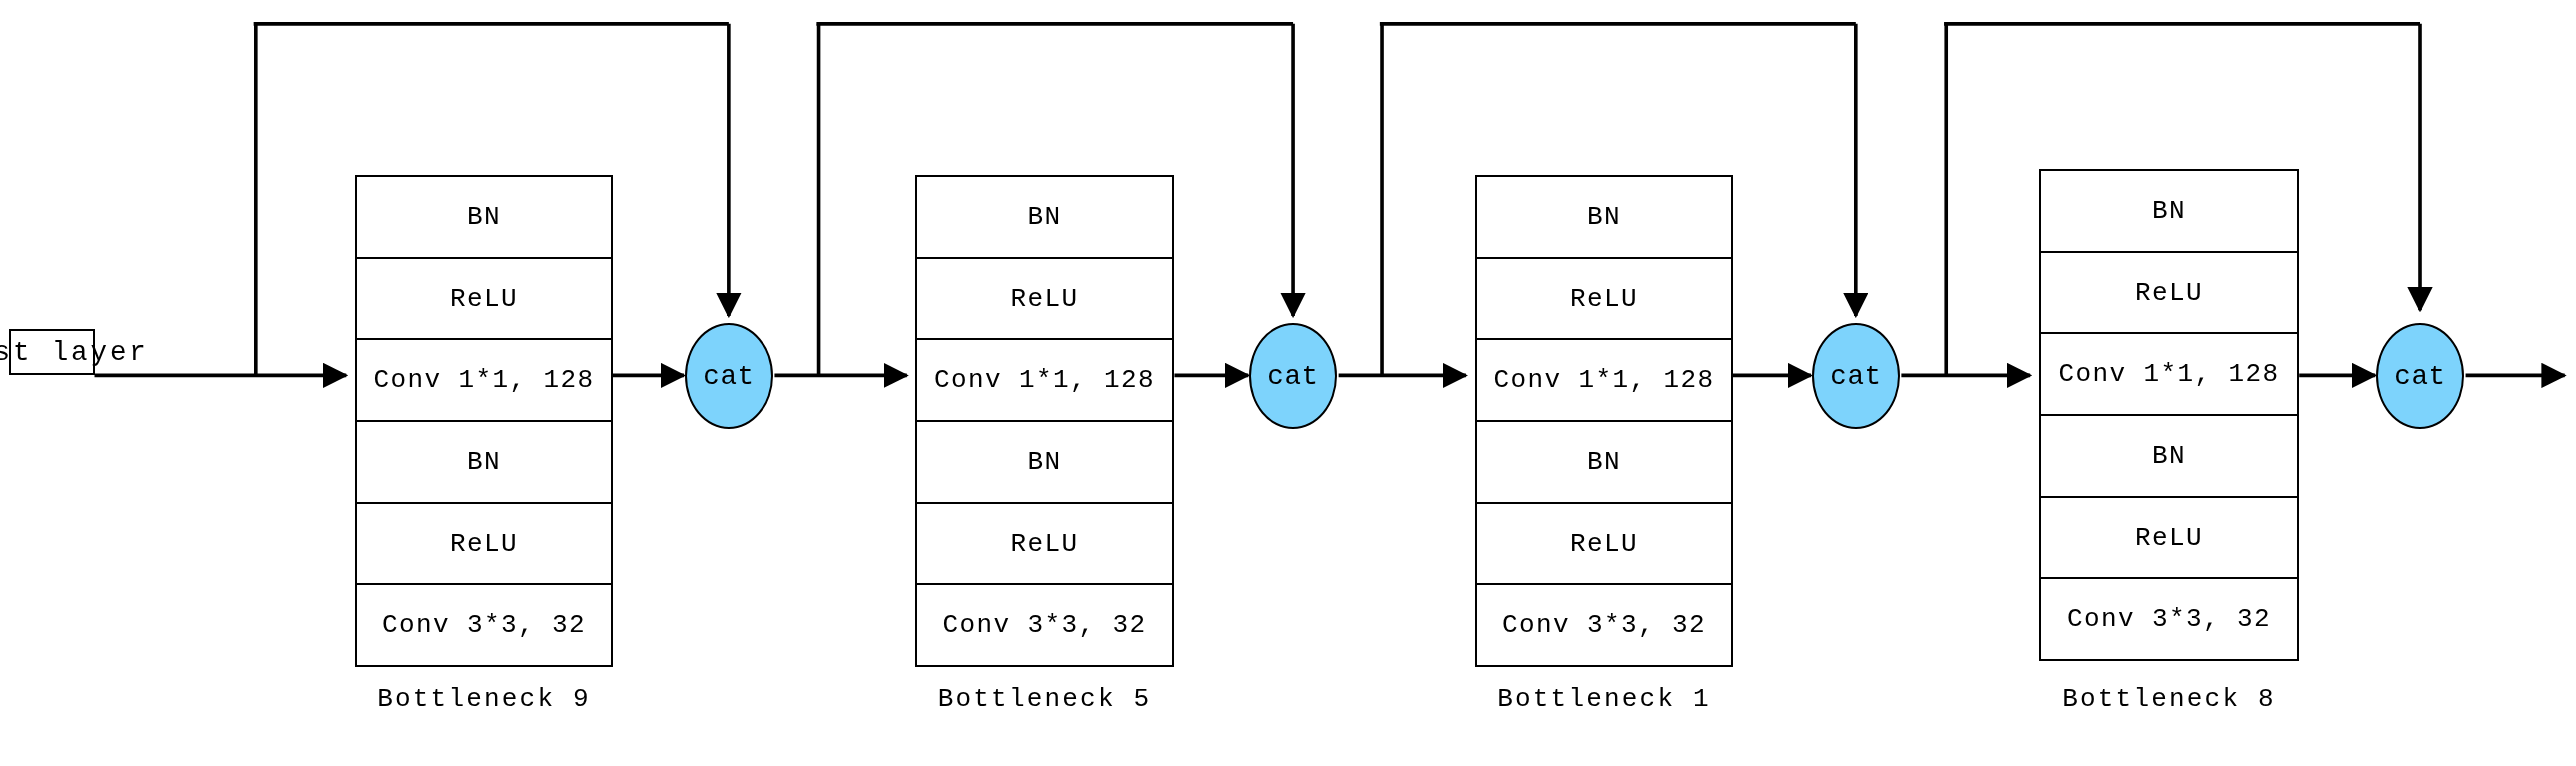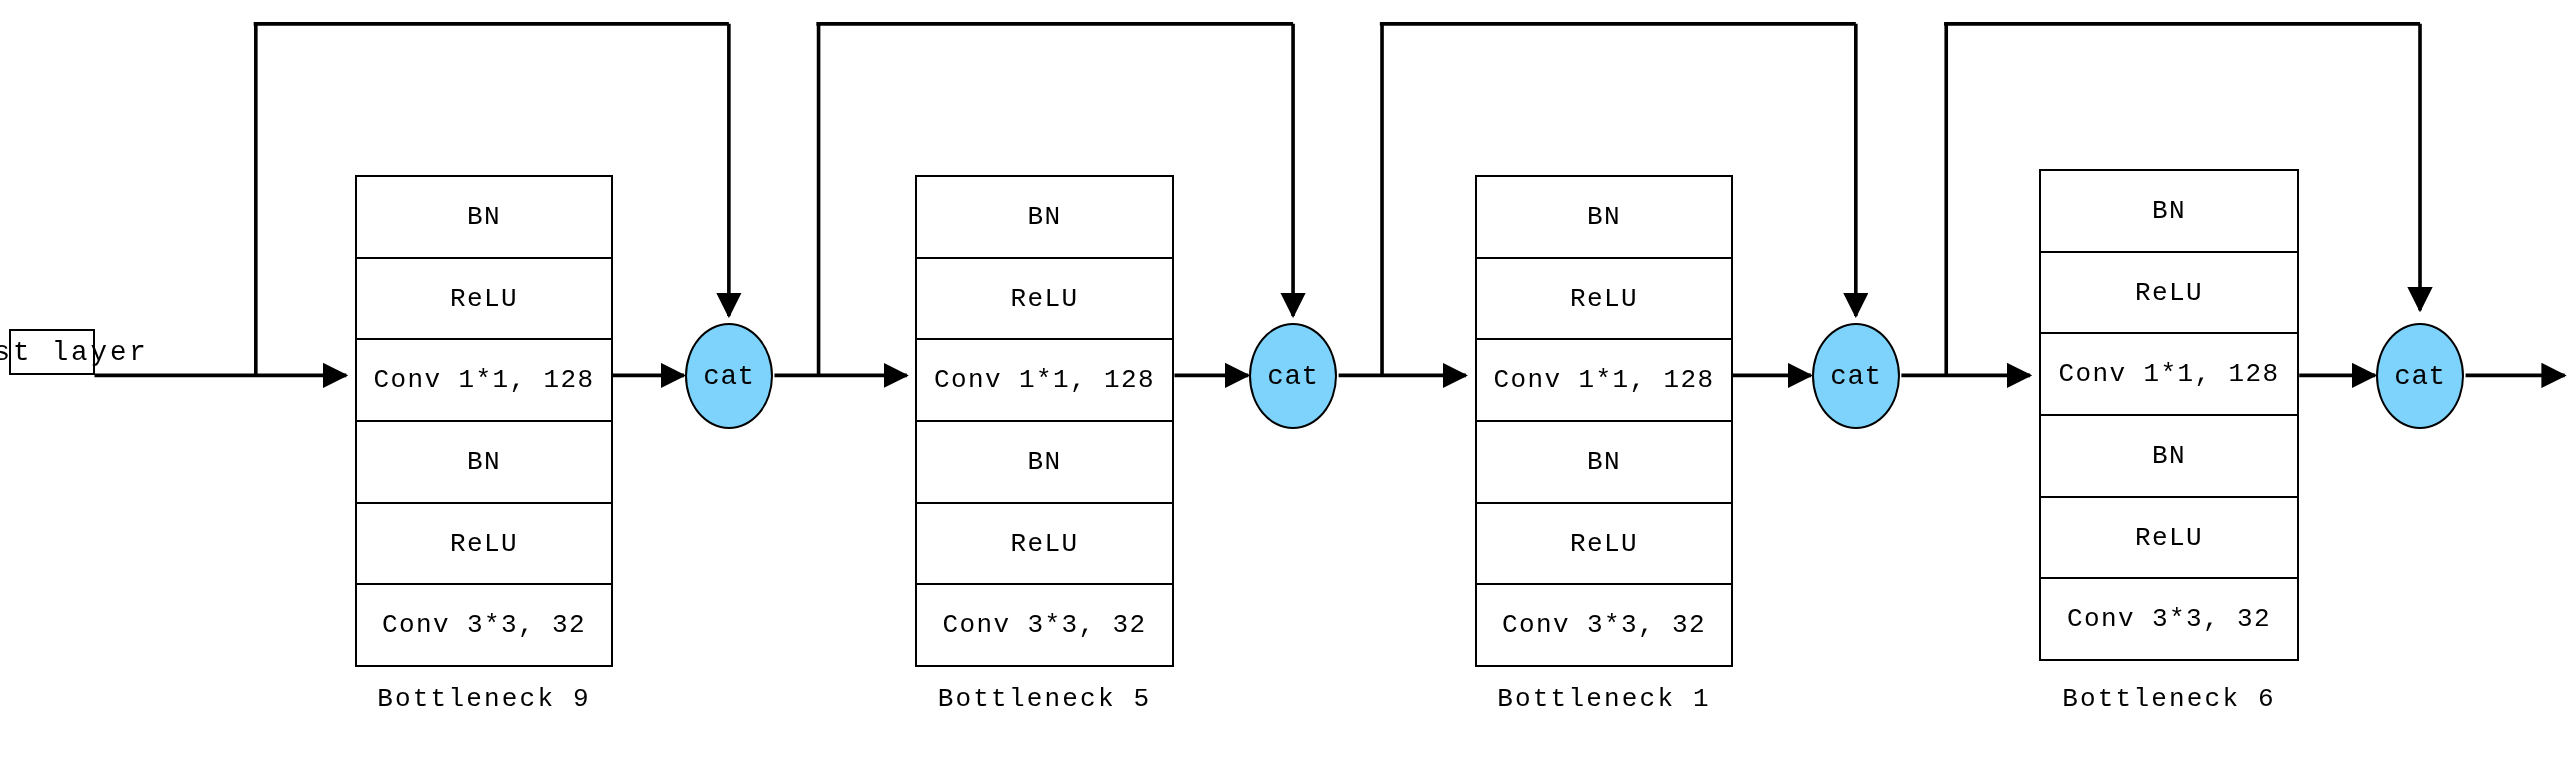--- a/index.html
+++ b/index.html
@@ -183,7 +183,7 @@
   <div class="catnode" style="left:2376px;top:323px;width:88px;height:106px;">
     <span>cat</span>
   </div>
-  <div class="caption" style="left:2039px;top:684px;width:260px;">Bottleneck 6</div>
+  <div class="caption" style="left:2039px;top:684px;width:260px;">Bottleneck 8</div>
 
 </div>
 

